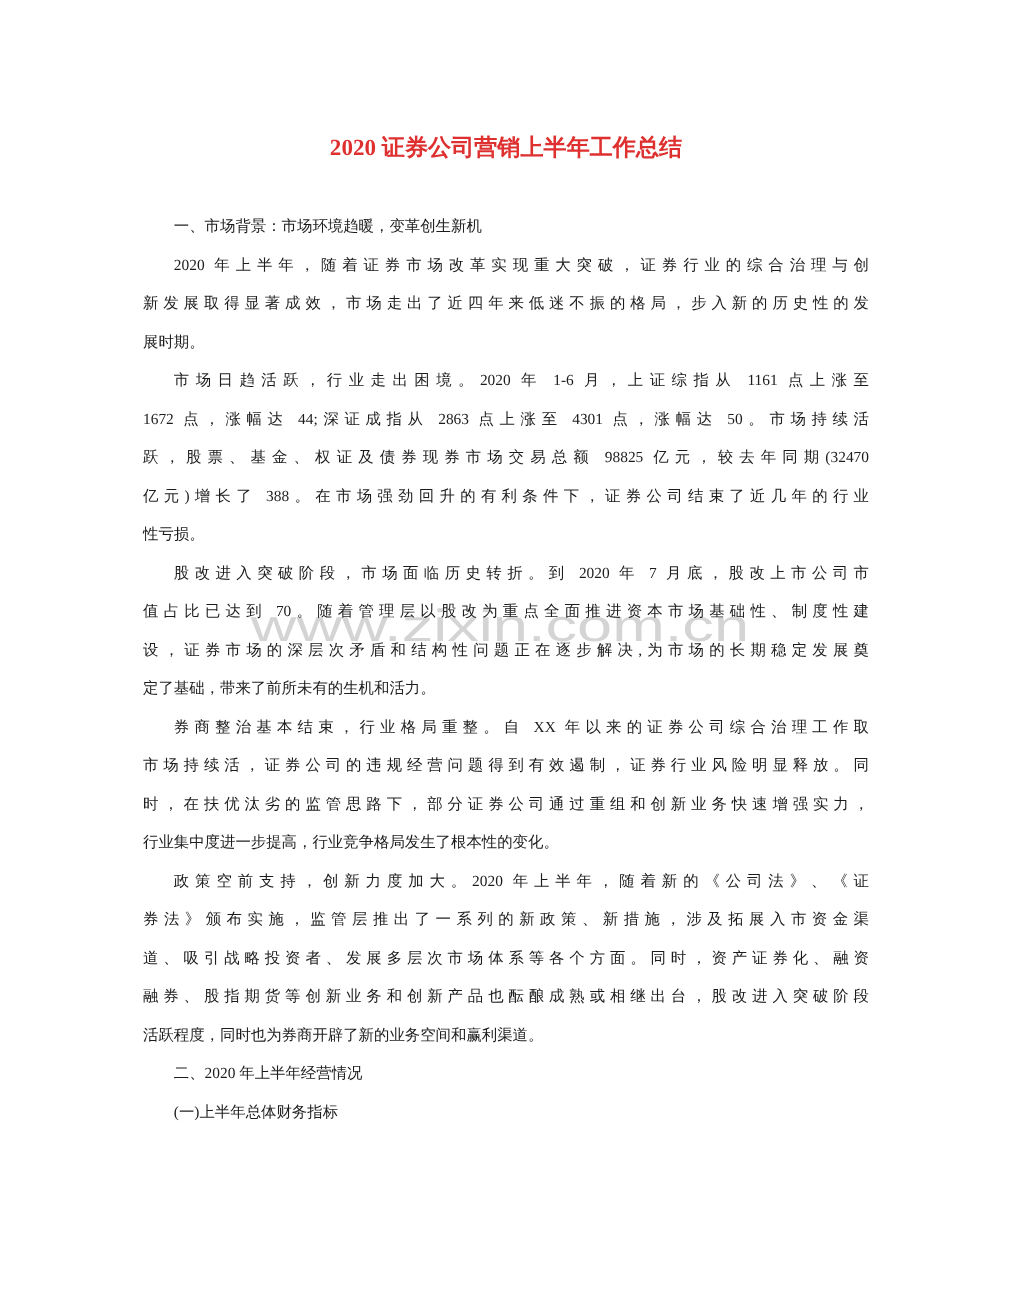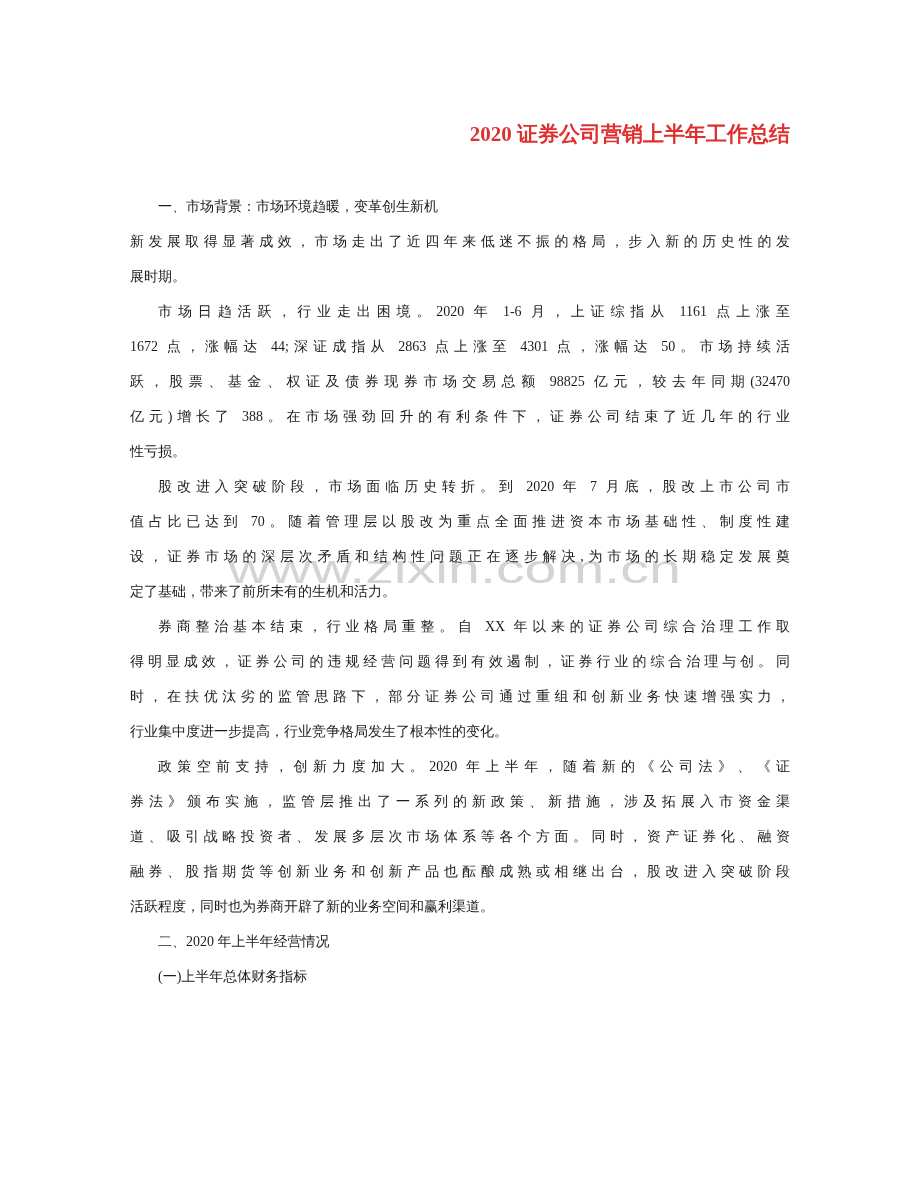--- a/index.html
+++ b/index.html
@@ -69,7 +69,7 @@
 
 <div class="page">
   <div class="watermark" style="color: rgb(212, 212, 212);">www.zixin.com.cn</div>
-  <h1 class="doc-title" style="color: rgb(223, 48, 48); text-align: right;">2020 证券公司营销上半年工作总结</h1>
+  <h1 class="doc-title" style="color: rgb(223, 48, 48);">2020 证券公司营销上半年工作总结</h1>
   <div class="doc-body" style="color: rgb(28, 28, 28);">
       <div class="line indent">一、市场背景：市场环境趋暖，变革创生新机</div>
       <div class="line fill">新发展取得显著成效，市场走出了近四年来低迷不振的格局，步入新的历史性的发</div>

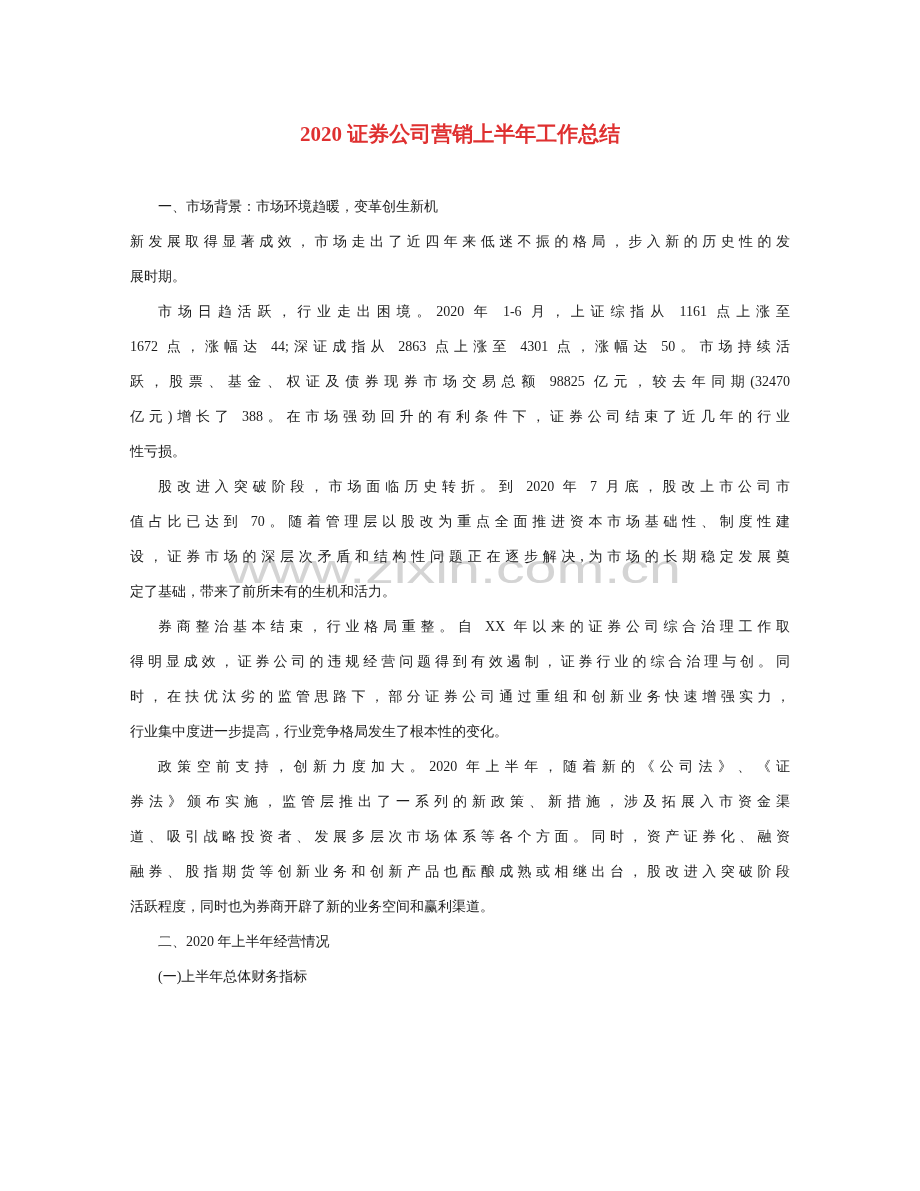--- a/index.html
+++ b/index.html
@@ -72,6 +72,7 @@
   <h1 class="doc-title" style="color: rgb(223, 48, 48);">2020 证券公司营销上半年工作总结</h1>
   <div class="doc-body" style="color: rgb(28, 28, 28);">
       <div class="line indent">一、市场背景：市场环境趋暖，变革创生新机</div>
+      <div class="line indent fill">2020 年上半年，随着证券市场改革实现重大突破，证券行业的综合治理与创</div>
       <div class="line fill">新发展取得显著成效，市场走出了近四年来低迷不振的格局，步入新的历史性的发</div>
       <div class="line">展时期。</div>
       <div class="line indent fill">市场日趋活跃，行业走出困境。2020 年 1-6 月，上证综指从 1161 点上涨至</div>

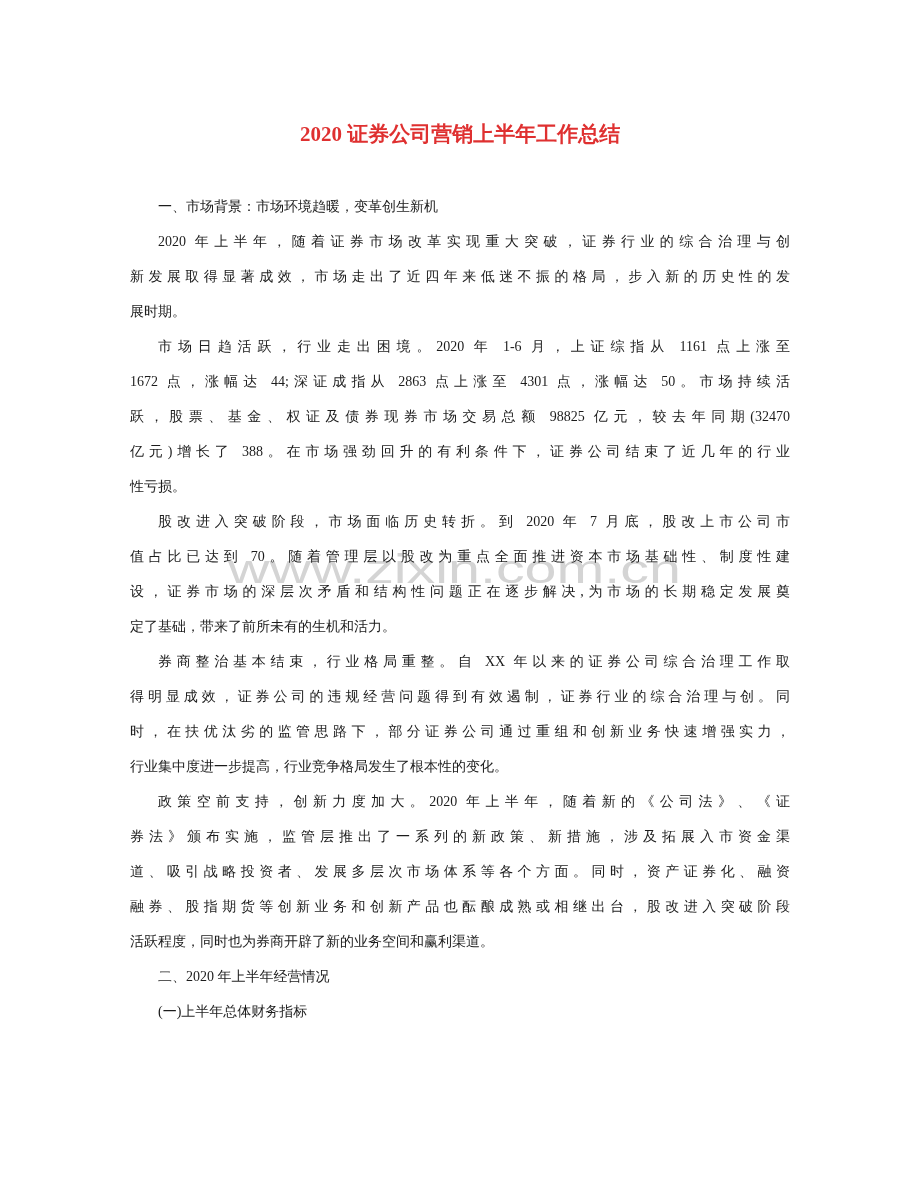--- a/index.html
+++ b/index.html
@@ -85,7 +85,7 @@
       <div class="line fill">设，证券市场的深层次矛盾和结构性问题正在逐步解决,为市场的长期稳定发展奠</div>
       <div class="line">定了基础，带来了前所未有的生机和活力。</div>
       <div class="line indent fill">券商整治基本结束，行业格局重整。自 XX 年以来的证券公司综合治理工作取</div>
-      <div class="line fill">得明显成效，证券公司的违规经营问题得到有效遏制，证券行业的综合治理与创。同</div>
+      <div class="line fill">市场持续活，证券公司的违规经营问题得到有效遏制，证券行业风险明显释放。同</div>
       <div class="line fill">时，在扶优汰劣的监管思路下，部分证券公司通过重组和创新业务快速增强实力，</div>
       <div class="line">行业集中度进一步提高，行业竞争格局发生了根本性的变化。</div>
       <div class="line indent fill">政策空前支持，创新力度加大。2020 年上半年，随着新的《公司法》、《证</div>

